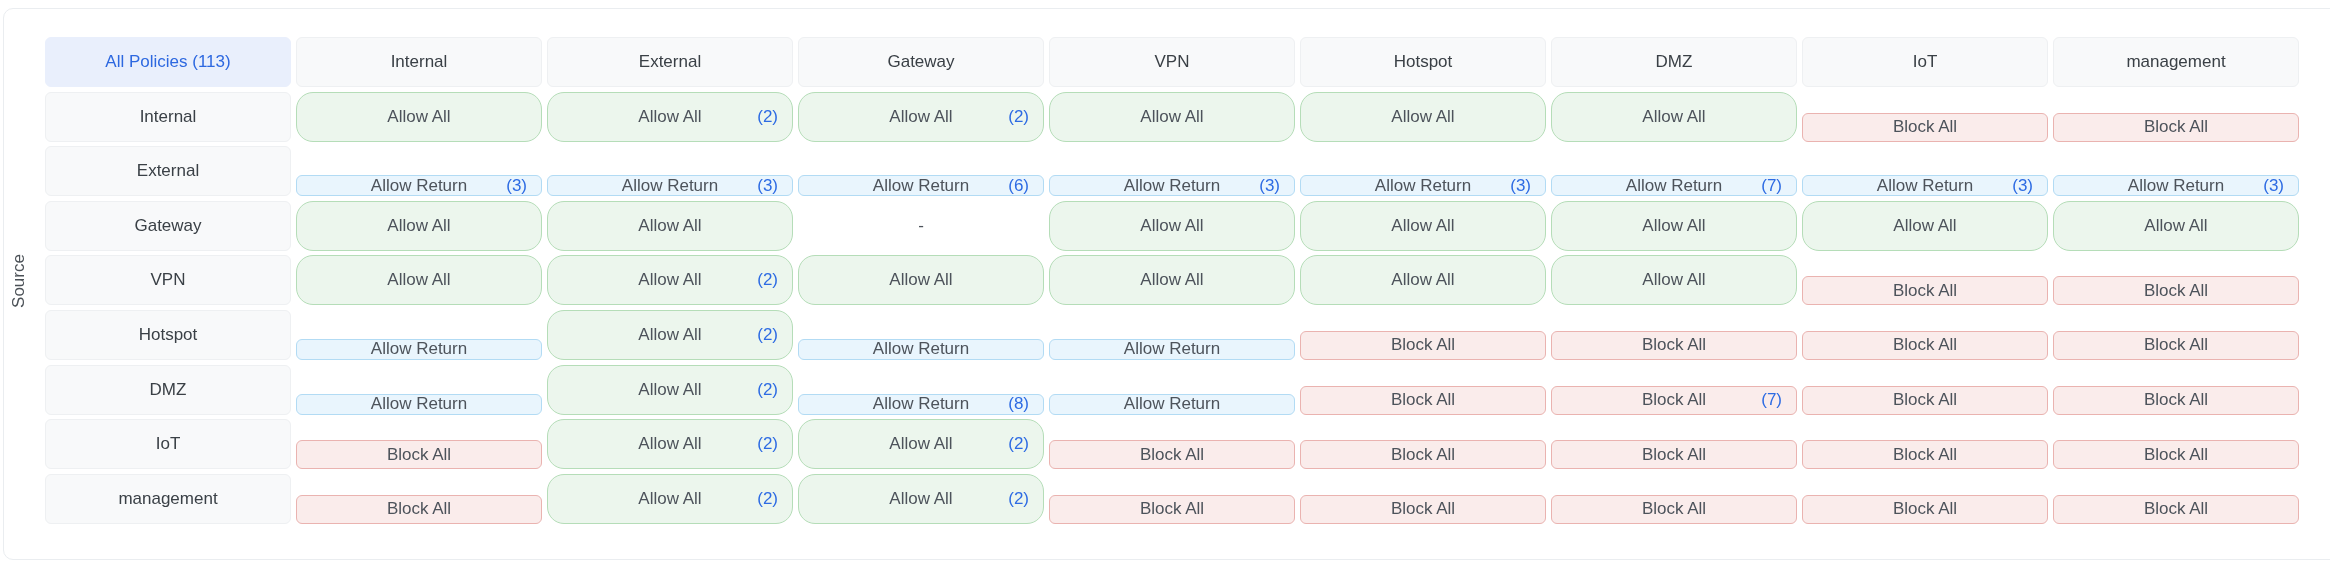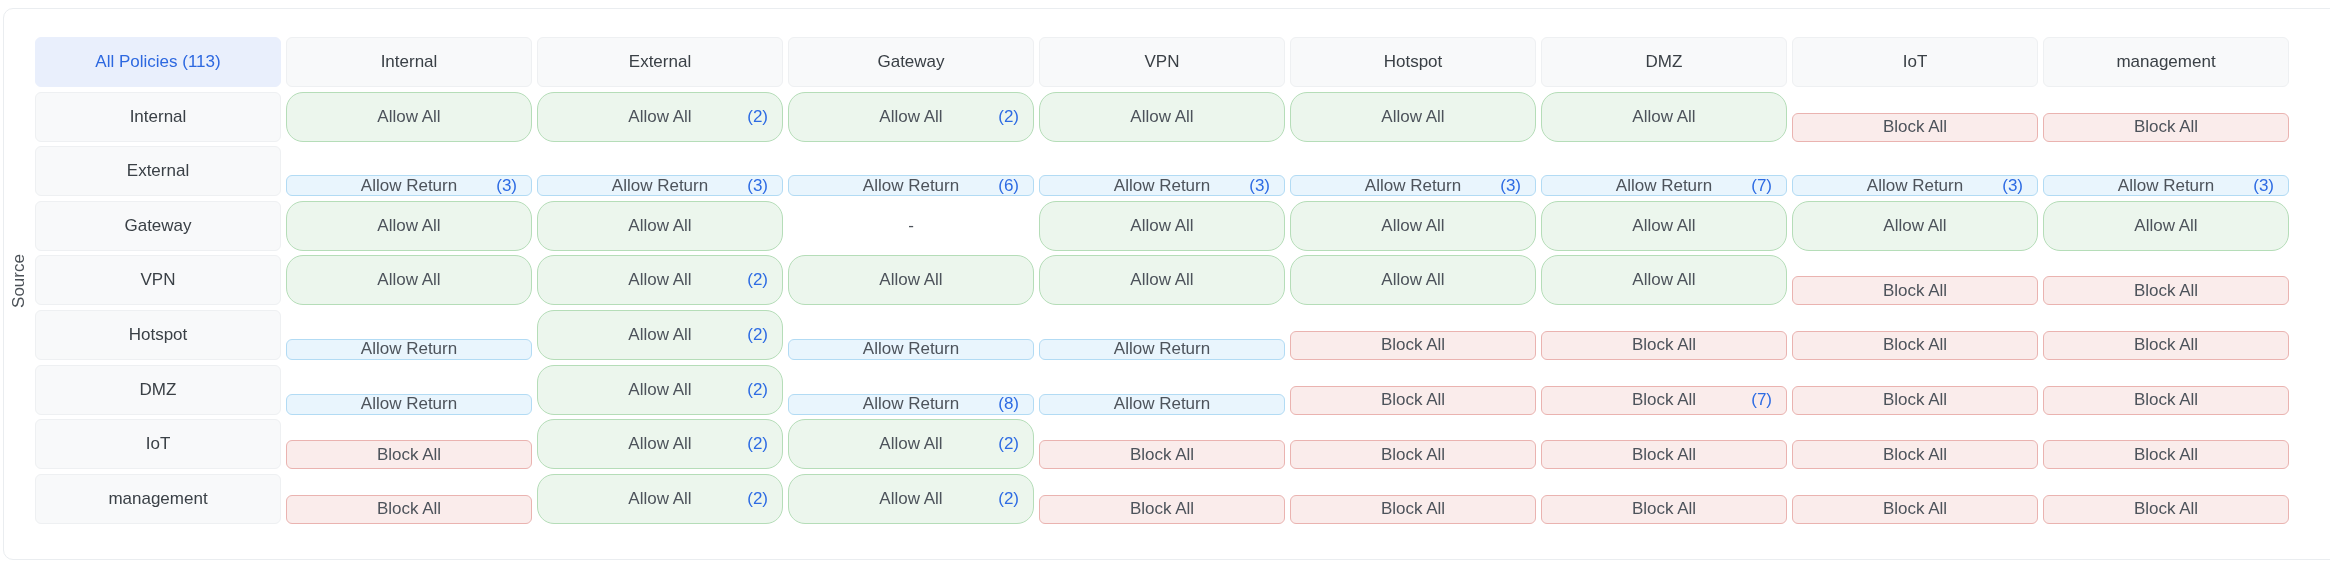--- a/index.html
+++ b/index.html
@@ -43,7 +43,7 @@
   }
   .matrix {
     position: absolute;
-    left: 35px;
+    left: 45px;
     top: 37px;
     display: grid;
     grid-template-columns: repeat(9, 246px);

